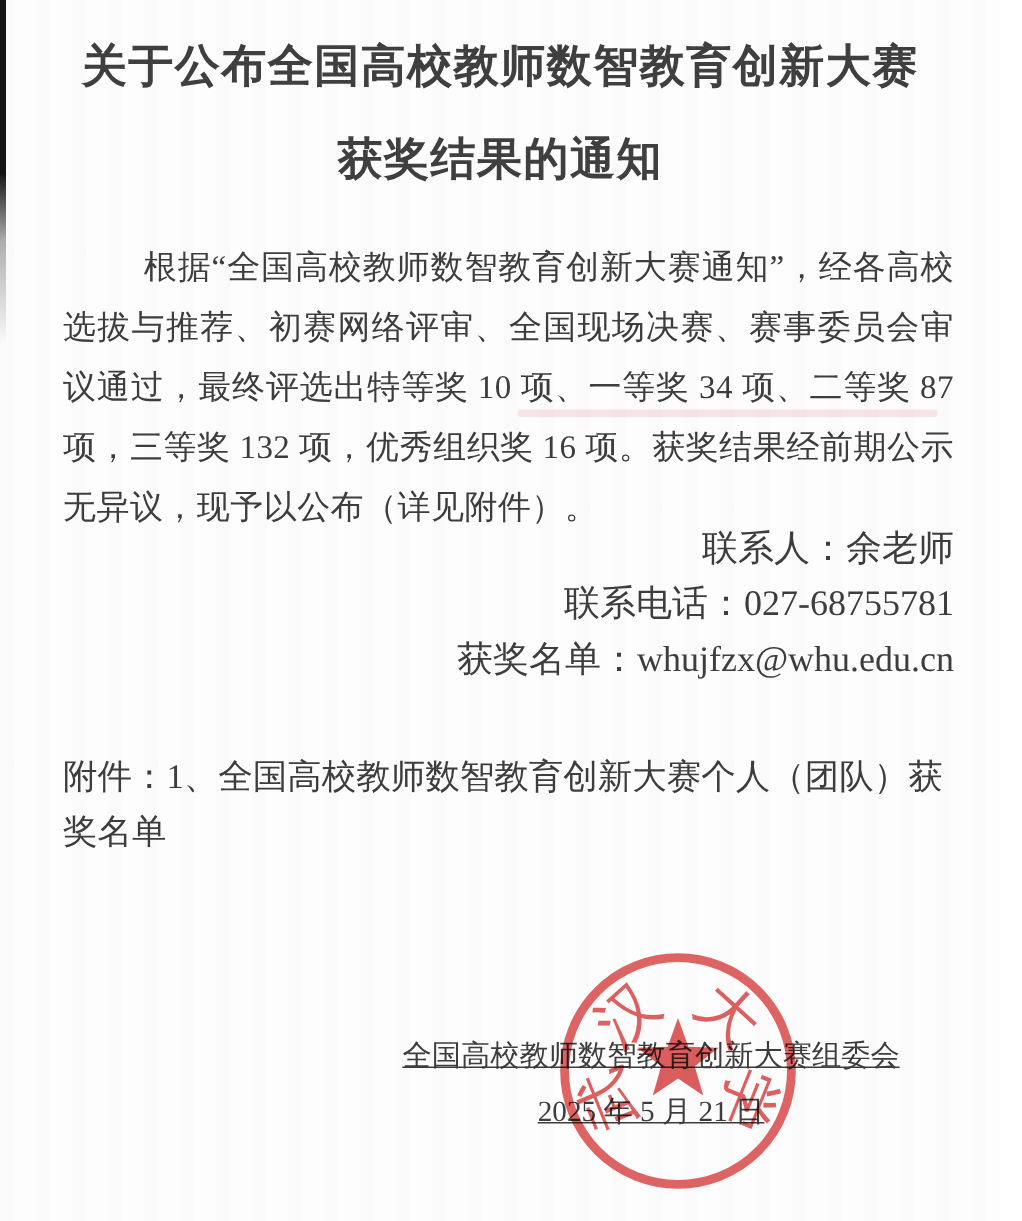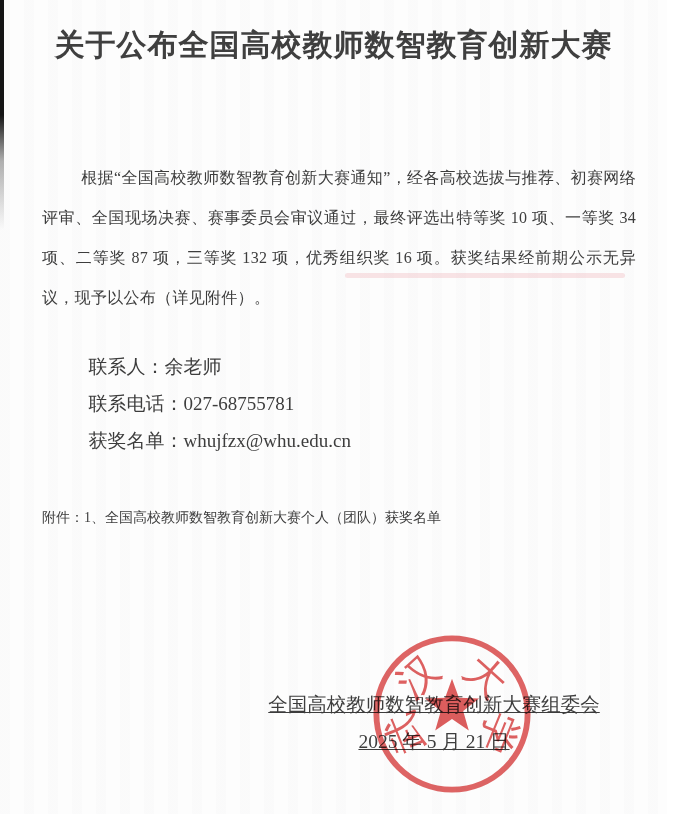--- a/index.html
+++ b/index.html
@@ -74,6 +74,7 @@
 
   <h1 class="doc-title">
     <span>关于公布全国高校教师数智教育创新大赛</span>
+    <span>获奖结果的通知</span>
   </h1>
 
   <p class="body-para">根据“全国高校教师数智教育创新大赛通知”，经各高校选拔与推荐、初赛网络评审、全国现场决赛、赛事委员会审议通过，最终评选出特等奖 10 项、一等奖 34 项、二等奖 87 项，三等奖 132 项，优秀组织奖 16 项。获奖结果经前期公示无异议，现予以公布（详见附件）。</p>

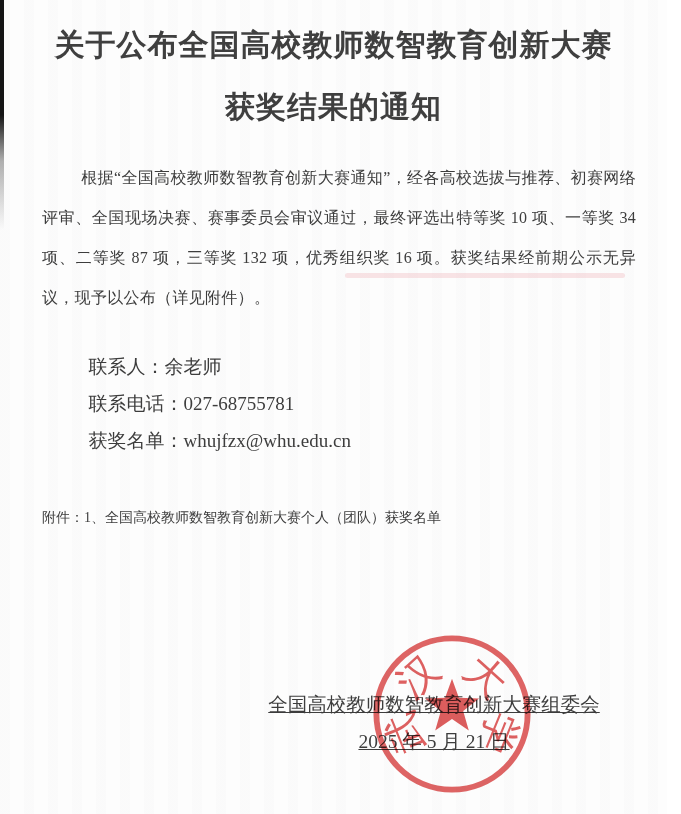--- a/index.html
+++ b/index.html
@@ -32,7 +32,7 @@
   .doc-title span { display:block; }
   .body-para {
     position:absolute; top:158px; left:42px; width:594px; margin:0;
-    font-size:16px; line-height:40px;
+    font-size:22px; line-height:40px;
     letter-spacing:0.3px;
     text-align:justify;
     text-indent:2.45em;

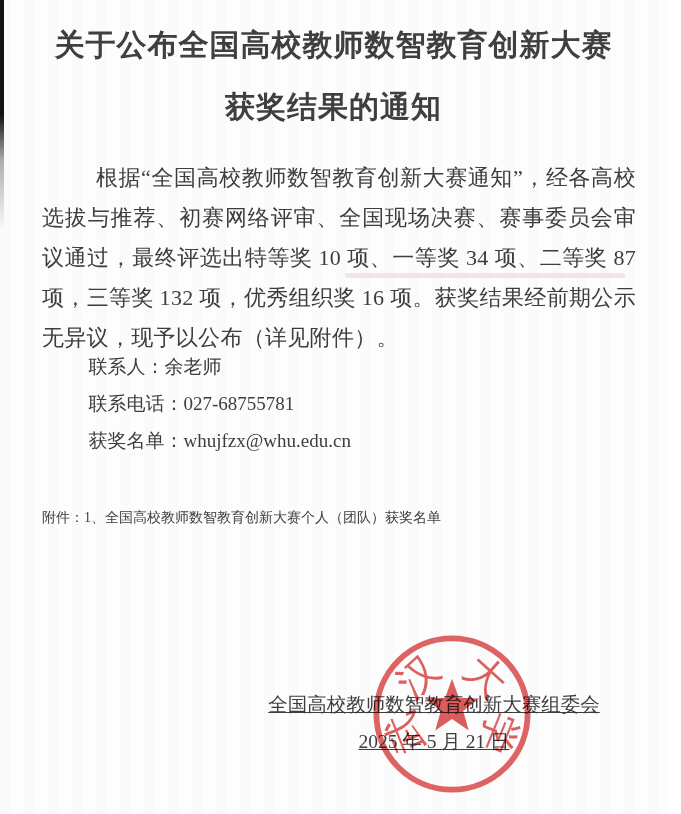--- a/index.html
+++ b/index.html
@@ -37,7 +37,7 @@
     text-align:justify;
     text-indent:2.45em;
   }
-  .contact { position:absolute; top:348px; left:42px; width:594px; font-size:19px; line-height:37px; }
+  .contact { position:absolute; top:348px; left:42px; width:594px; font-size:24px; line-height:37px;text-align:right; }
   .contact p { margin:0; text-indent:2.45em; }
   .attachments { position:absolute; top:499px; left:42px; width:600px; font-size:14px; line-height:37px; }
   .attachments p { margin:0; }

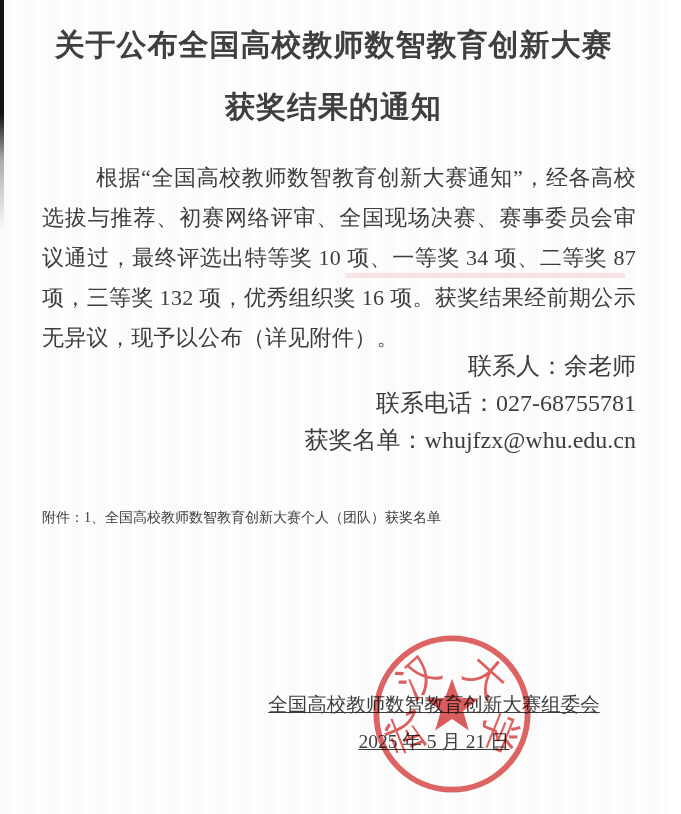--- a/index.html
+++ b/index.html
@@ -39,7 +39,7 @@
   }
   .contact { position:absolute; top:348px; left:42px; width:594px; font-size:24px; line-height:37px;text-align:right; }
   .contact p { margin:0; text-indent:2.45em; }
-  .attachments { position:absolute; top:499px; left:42px; width:600px; font-size:14px; line-height:37px; }
+  .attachments { position:absolute; top:499px; left:42px; width:600px; font-size:23px; line-height:37px; }
   .attachments p { margin:0; }
   .att-item-2 { margin-left:3.05em !important; }
   .signature {

